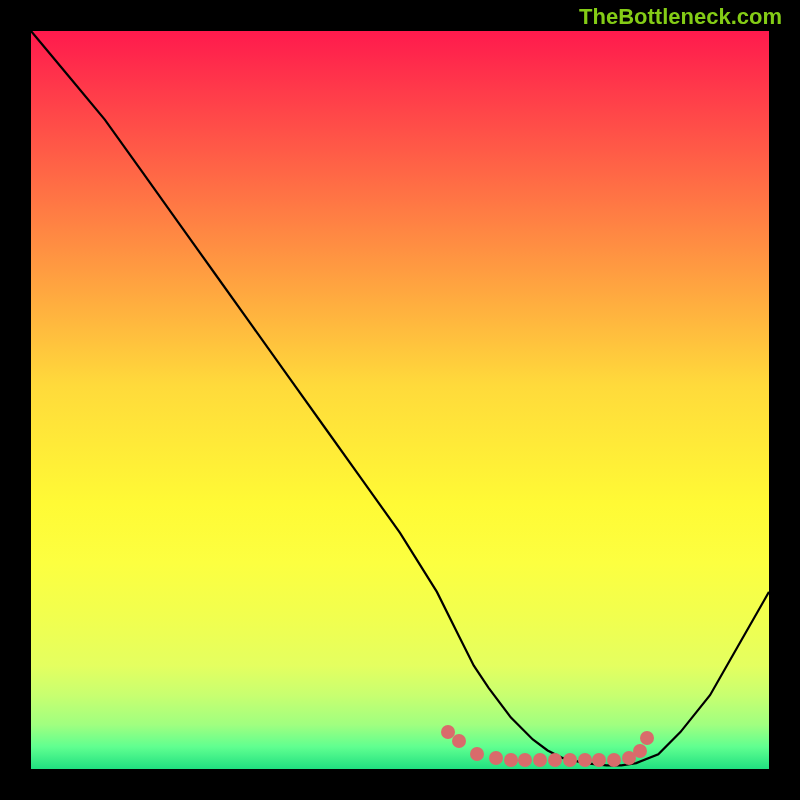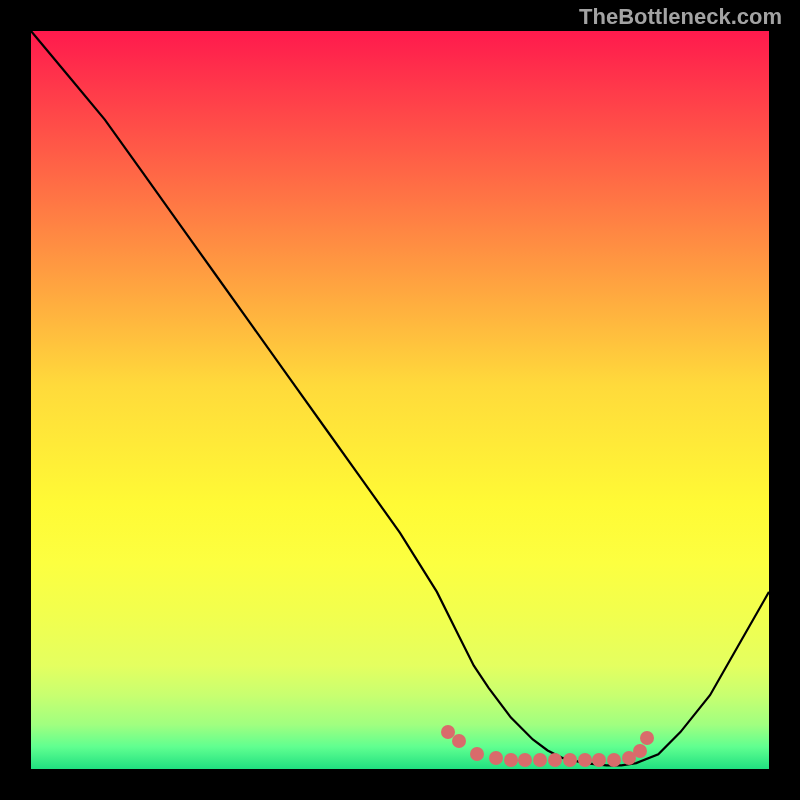--- a/index.html
+++ b/index.html
@@ -15,7 +15,7 @@
     position: absolute;
     top: 4px;
     right: 18px;
-    color: #a3a3a3;
+    color: #84cc16;
     font-size: 22px;
     font-weight: bold;
     z-index: 10;

